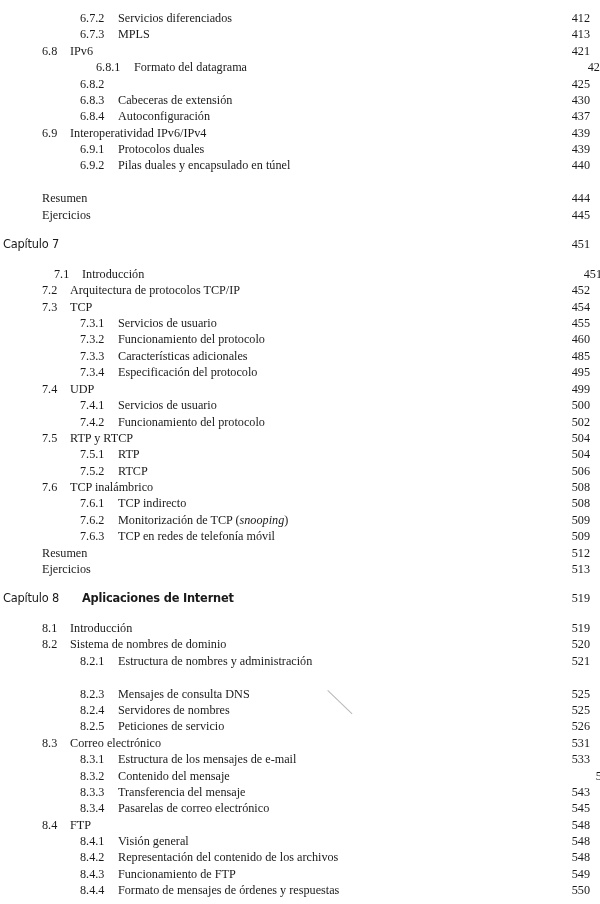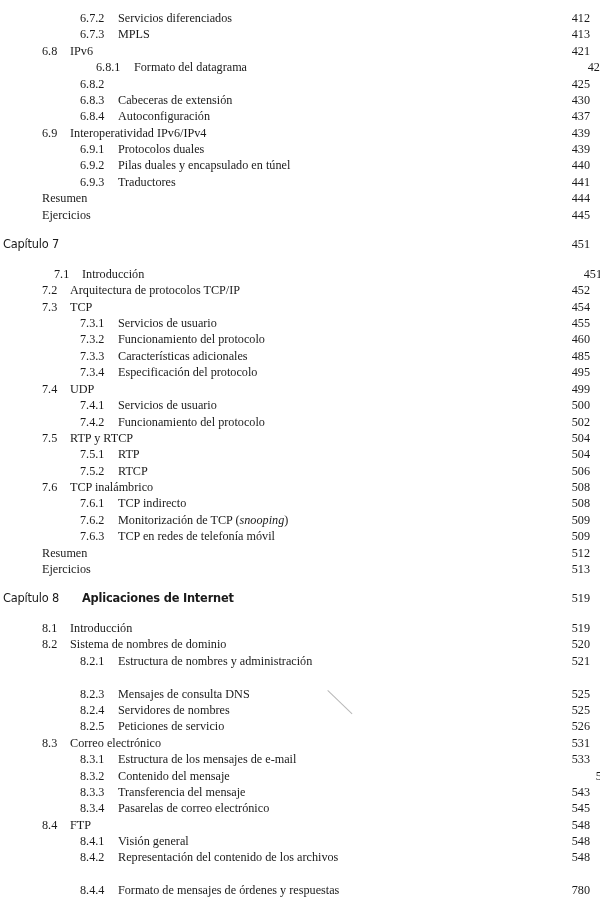--- a/index.html
+++ b/index.html
@@ -73,11 +73,6 @@
       <span class="title" style="left:118px"><span>Pilas duales y encapsulado en túnel</span></span>
       <span class="page-num">440</span>
     </div>
-    <div class="row" style="top: 174px;">
-      <span class="num" style="left:80px">6.9.3</span>
-      <span class="title" style="left:118px"><span>Traductores</span></span>
-      <span class="page-num">441</span>
-    </div>
     <div class="row" style="top: 190px;">
       <span class="title" style="left:42px"><span>Resumen</span></span>
       <span class="page-num">444</span>

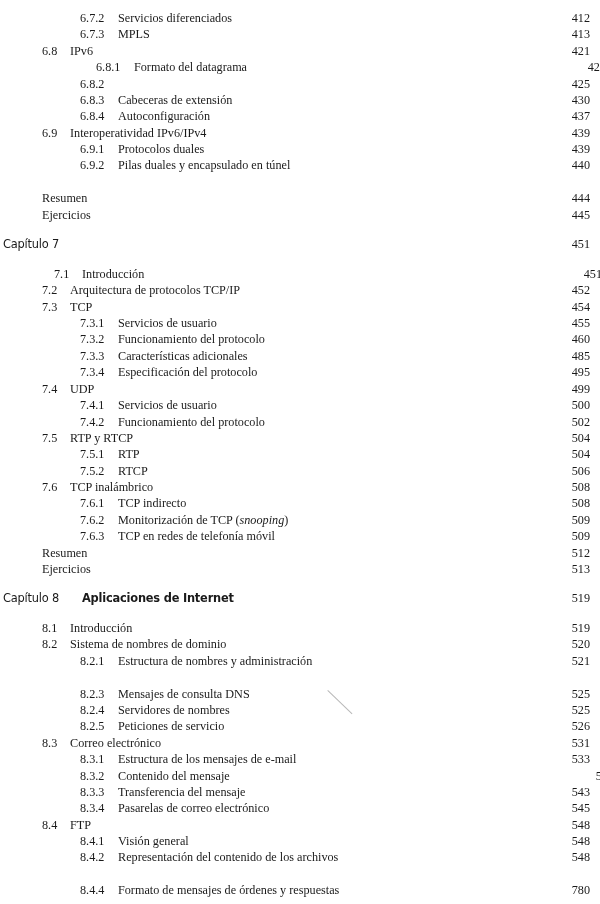--- a/index.html
+++ b/index.html
@@ -253,6 +253,11 @@
       <span class="title" style="left:118px"><span>Representación del contenido de los archivos</span></span>
       <span class="page-num">548</span>
     </div>
+    <div class="row" style="top: 866px;">
+      <span class="num" style="left:80px">8.4.3</span>
+      <span class="title" style="left:118px"><span>Funcionamiento de FTP</span></span>
+      <span class="page-num">549</span>
+    </div>
     <div class="row" style="top: 882px;">
       <span class="num" style="left:80px">8.4.4</span>
       <span class="title" style="left:118px"><span>Formato de mensajes de órdenes y respuestas</span></span>

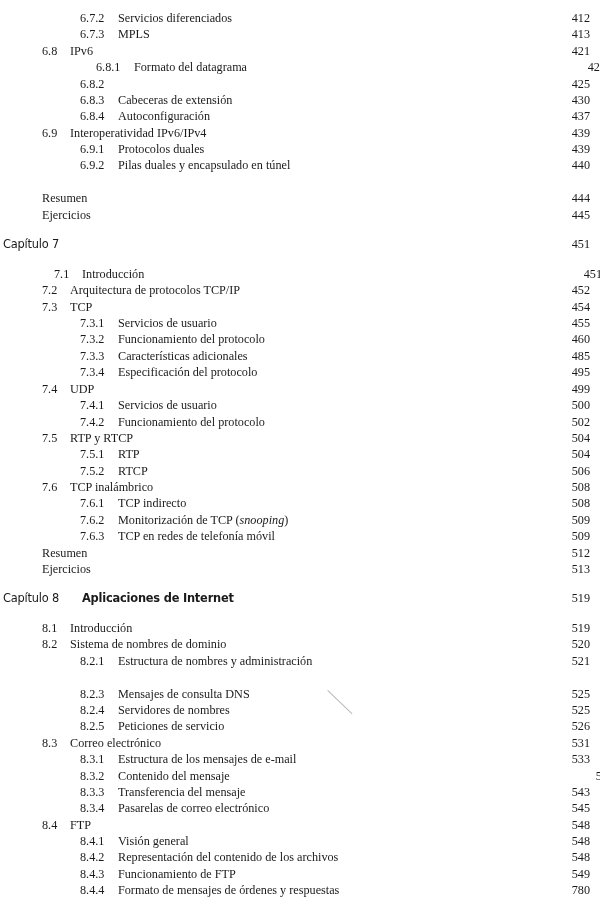--- a/index.html
+++ b/index.html
@@ -261,7 +261,7 @@
     <div class="row" style="top: 882px;">
       <span class="num" style="left:80px">8.4.4</span>
       <span class="title" style="left:118px"><span>Formato de mensajes de órdenes y respuestas</span></span>
-      <span class="page-num">780</span>
+      <span class="page-num">550</span>
     </div>
   </div>
 <div class="pencil"></div>

